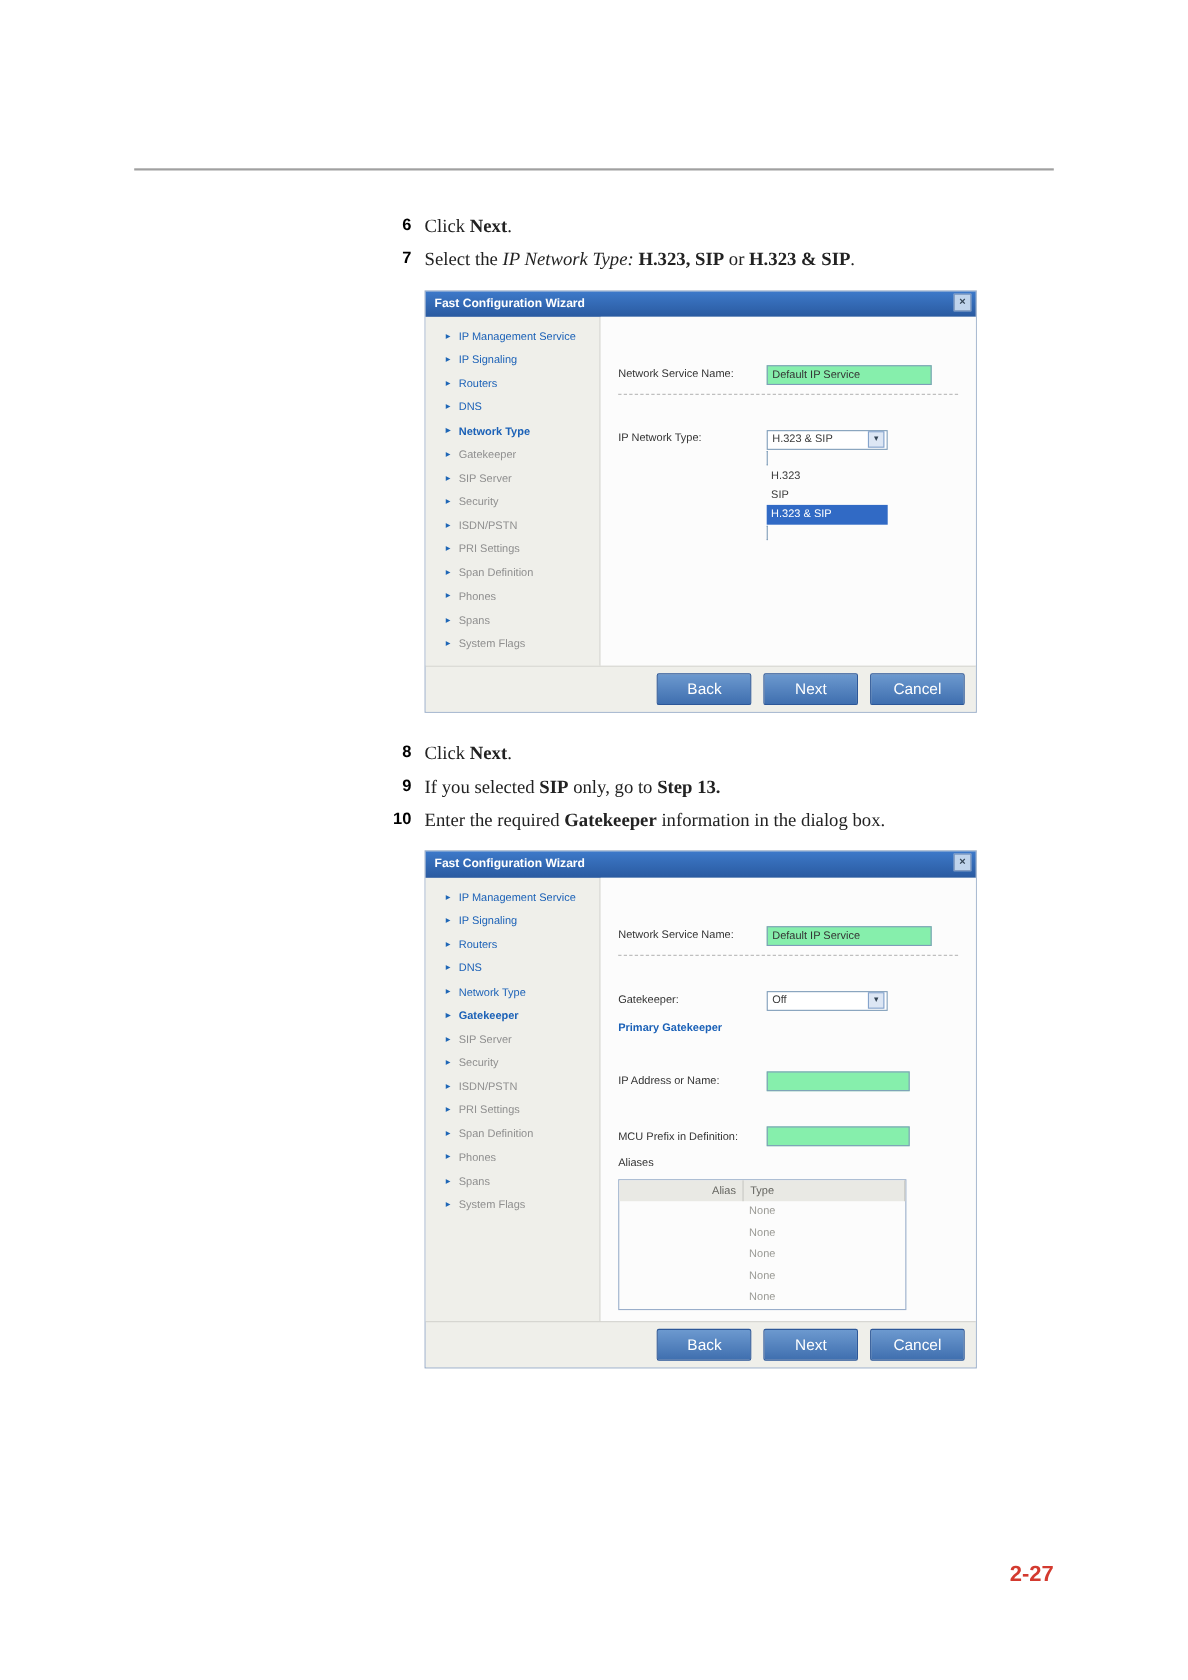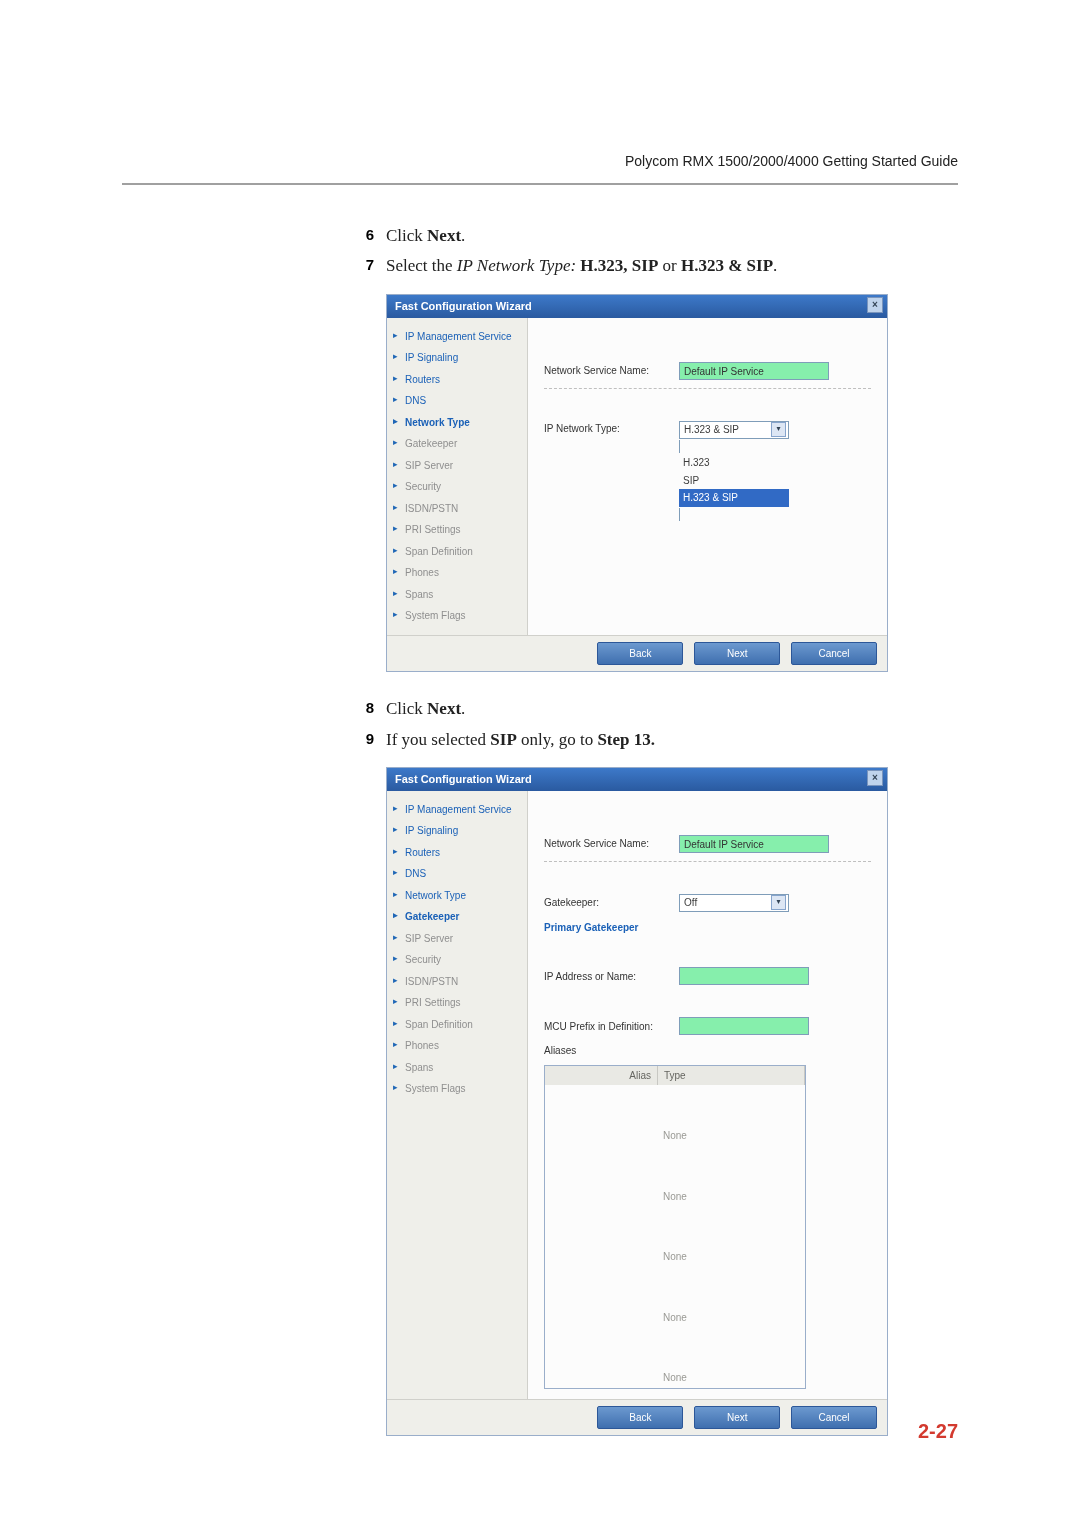--- a/index.html
+++ b/index.html
@@ -55,7 +55,6 @@
 
 <div class="page">
 
-  <div class="header-line">Polycom RMX 1500/2000/4000 Getting Started Guide</div>
   <hr class="hr">
 
   <div class="body-col">

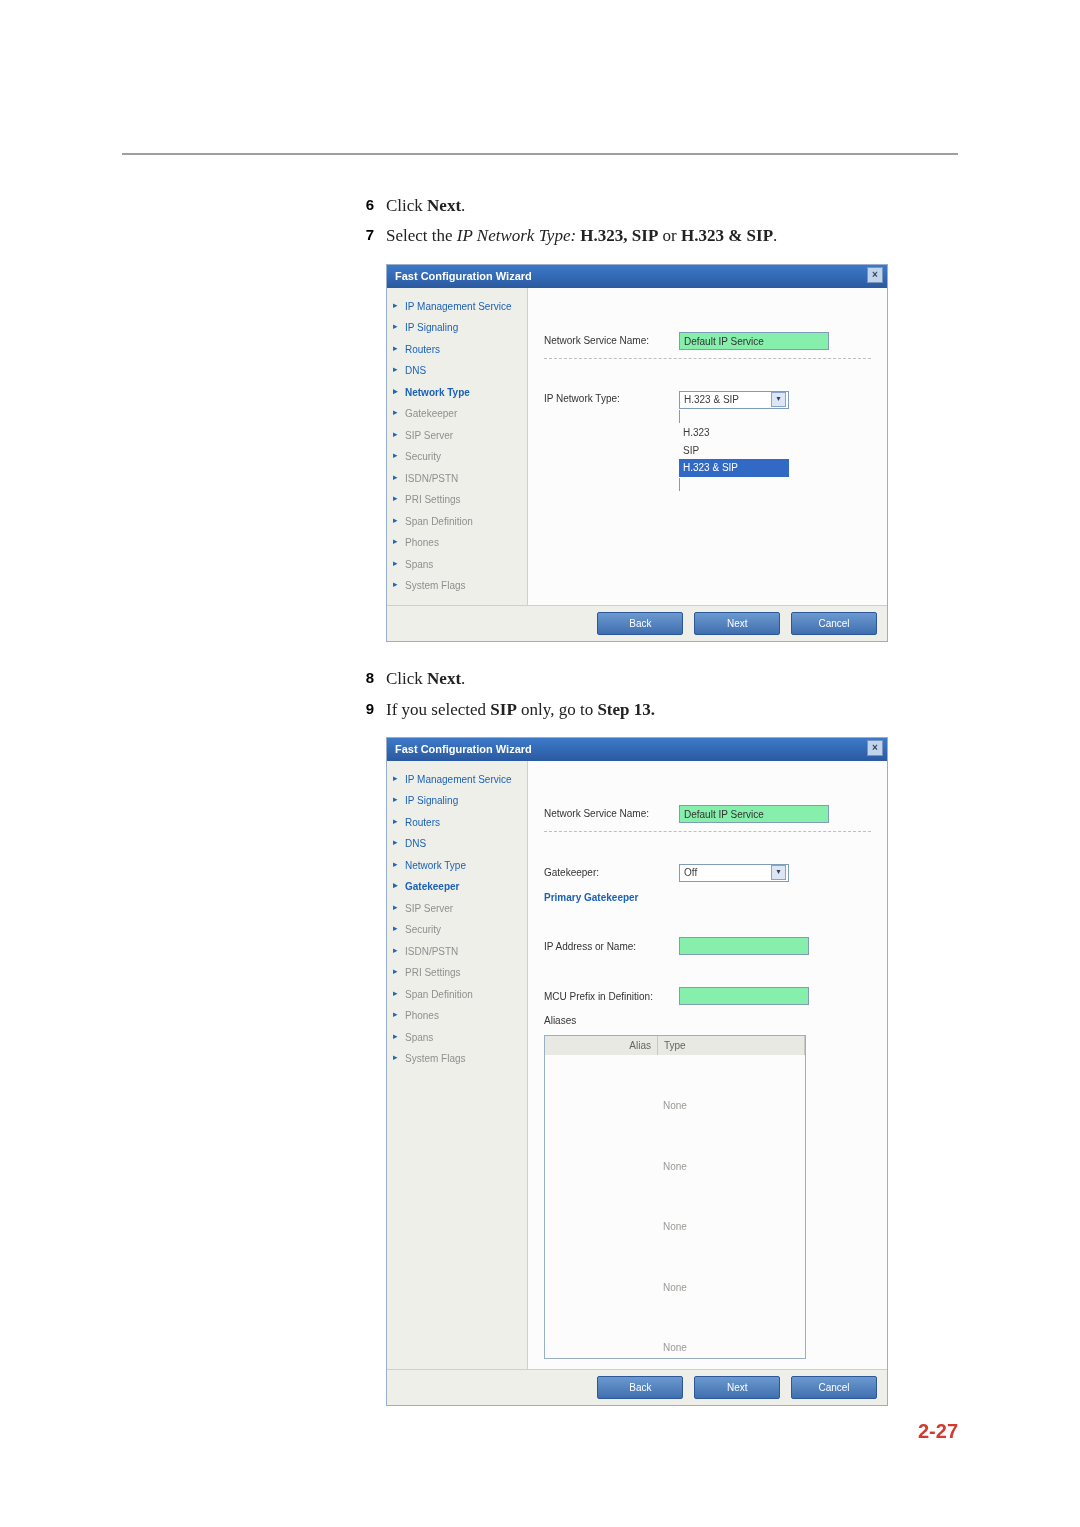--- a/index.html
+++ b/index.html
@@ -21,7 +21,7 @@
 .shot-title { background: linear-gradient(#3d79c9, #2a5aa0); color: #fff; font-weight: bold; padding: 3px 8px; font-size: 11px; position: relative; }
 .shot-title .x { position: absolute; right: 4px; top: 2px; width: 14px; height: 14px; background: #c0d4ec; color: #345; font-size: 10px; text-align: center; line-height: 14px; border: 1px solid #7a95bd; }
 .shot-body { display: flex; background: #f5f5f5; }
-.shot-nav { width: 141px; background: #efefea; border-right: 1px solid #d0d0cb; padding: 8px 4px 8px 6px; box-sizing: border-box; }
+.shot-nav { width: 159px; background: #efefea; border-right: 1px solid #d0d0cb; padding: 8px 4px 8px 18px; box-sizing: border-box; }
 .shot-nav .ni { padding: 3px 2px 3px 12px; position: relative; color: #8f8f8f; white-space: nowrap; overflow: hidden; text-overflow: ellipsis; }
 .shot-nav .ni::before { content: "▸"; position: absolute; left: 0; top: 3px; font-size: 9px; color: #1e66b6; }
 .shot-nav .ni.active { color: #1b61b7; font-weight: bold; }

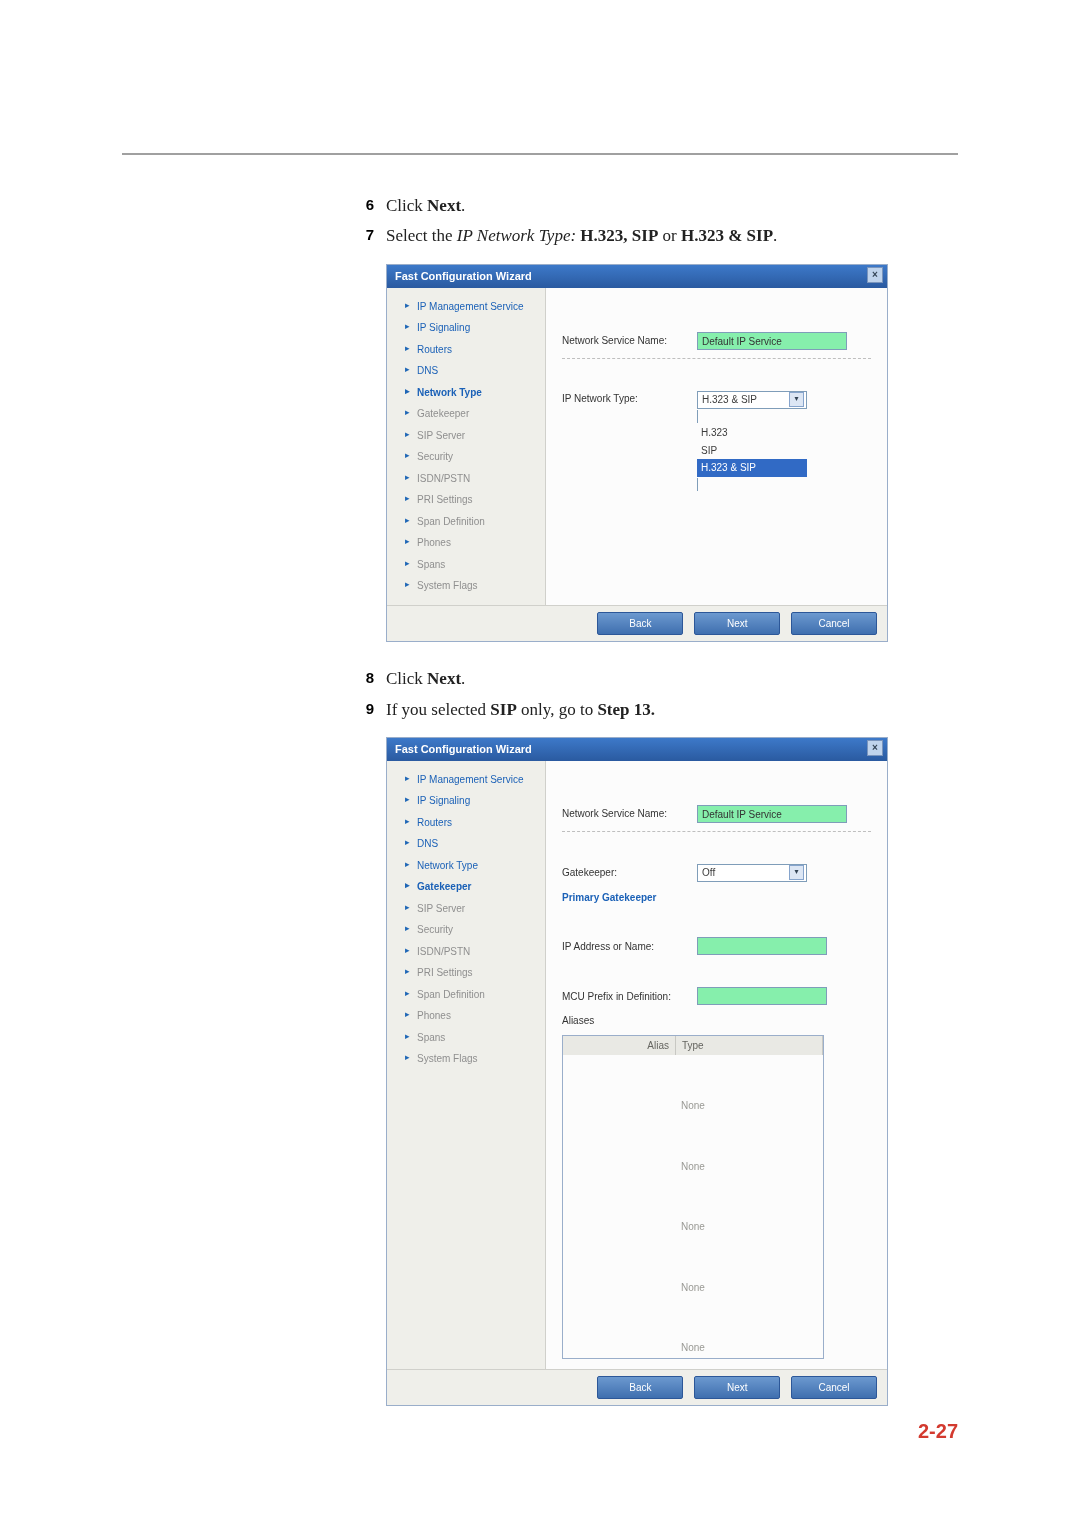--- a/index.html
+++ b/index.html
@@ -45,7 +45,7 @@
 .alias-table .c1 { width: 100px; text-align: right; }
 .alias-table .c2 { flex: 1; }
 .shot-footer { background: #efefea; border-top: 1px solid #d0d0cb; padding: 6px 10px; text-align: right; }
-.shot-btn { display: inline-block; min-width: 64px; text-align: center; padding: 3px 10px; margin-left: 8px; font-size: 10px; color: #fff; background: linear-gradient(#6c99cf, #3f6faf); border: 1px solid #2c5798; border-radius: 2px; }
+.shot-btn { display: inline-block; min-width: 64px; text-align: center; padding: 3px 10px; margin-left: 8px; font-size: 14px; color: #fff; background: linear-gradient(#6c99cf, #3f6faf); border: 1px solid #2c5798; border-radius: 2px; }
 .shot-btn:first-child { margin-left: 0; }
 
 .page-number { font-family: Arial, Helvetica, sans-serif; font-weight: bold; font-size: 20px; color: #d33a2f; position: absolute; right: 122px; bottom: 84px; }

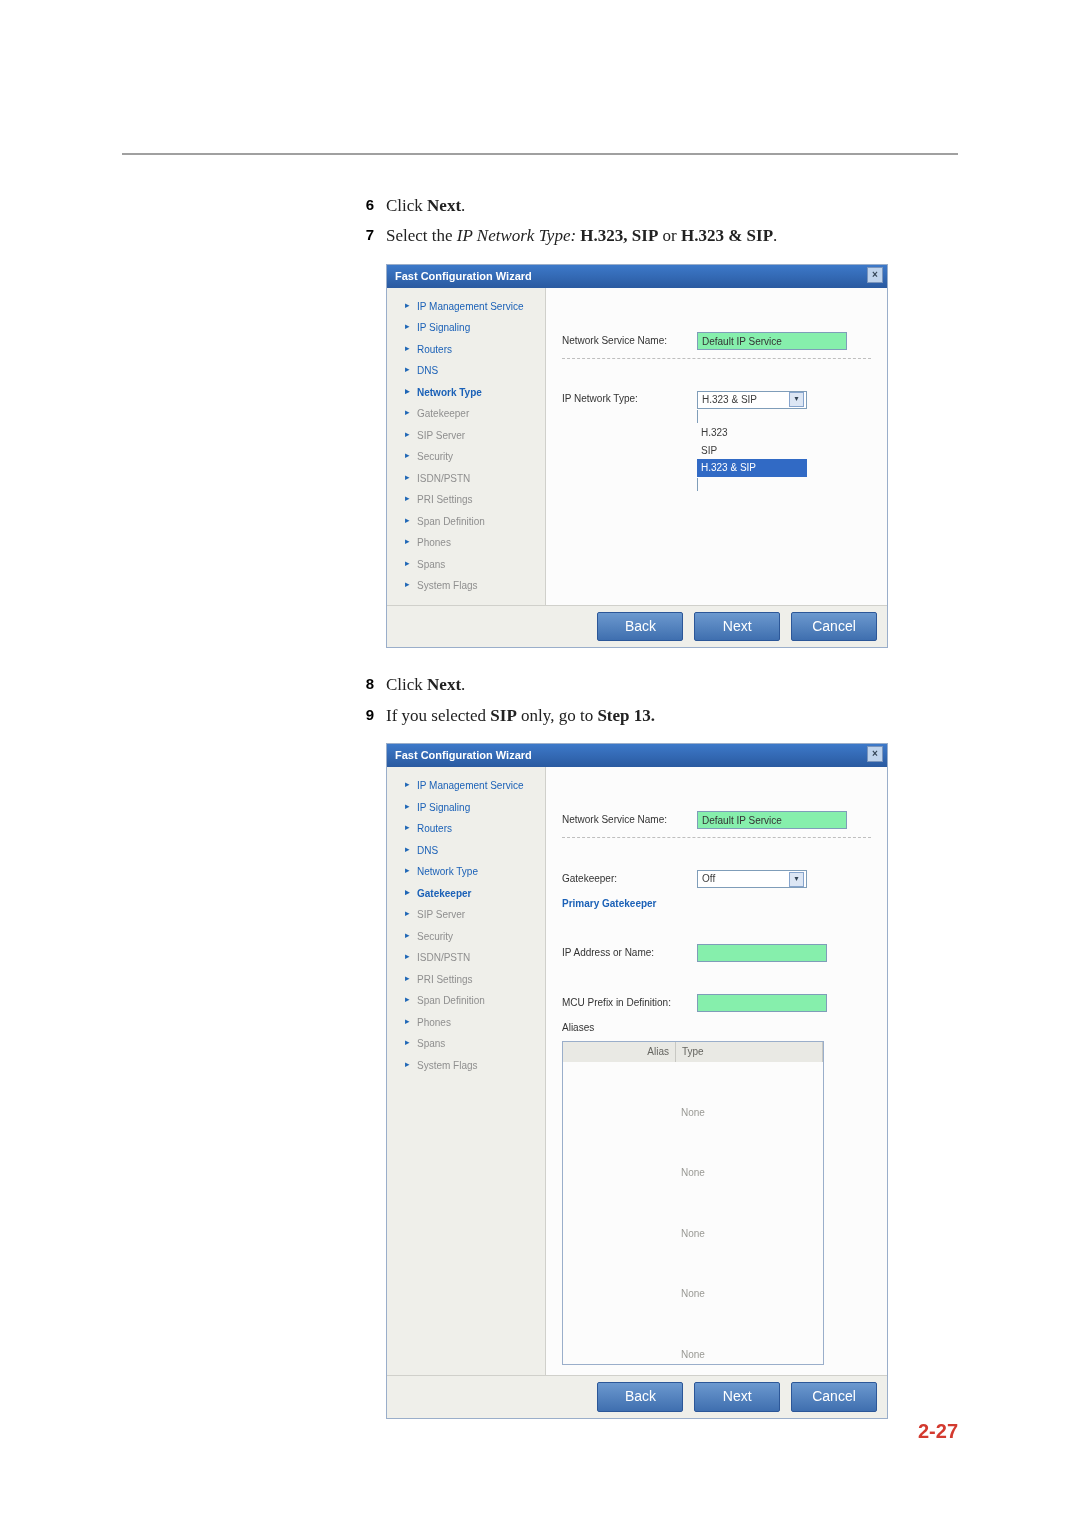--- a/index.html
+++ b/index.html
@@ -133,6 +133,10 @@
         <span>If you selected </span><span class="b">SIP</span><span> only, go to </span><span class="b">Step 13.</span>
       </li>
 
+      <li>
+        <span class="num">10</span>
+        <span>Enter the required </span><span class="b">Gatekeeper</span><span> information in the dialog box.</span>
+      </li>
 
       <li style="list-style:none; padding-left:0; margin:0;">
         <div class="shot">

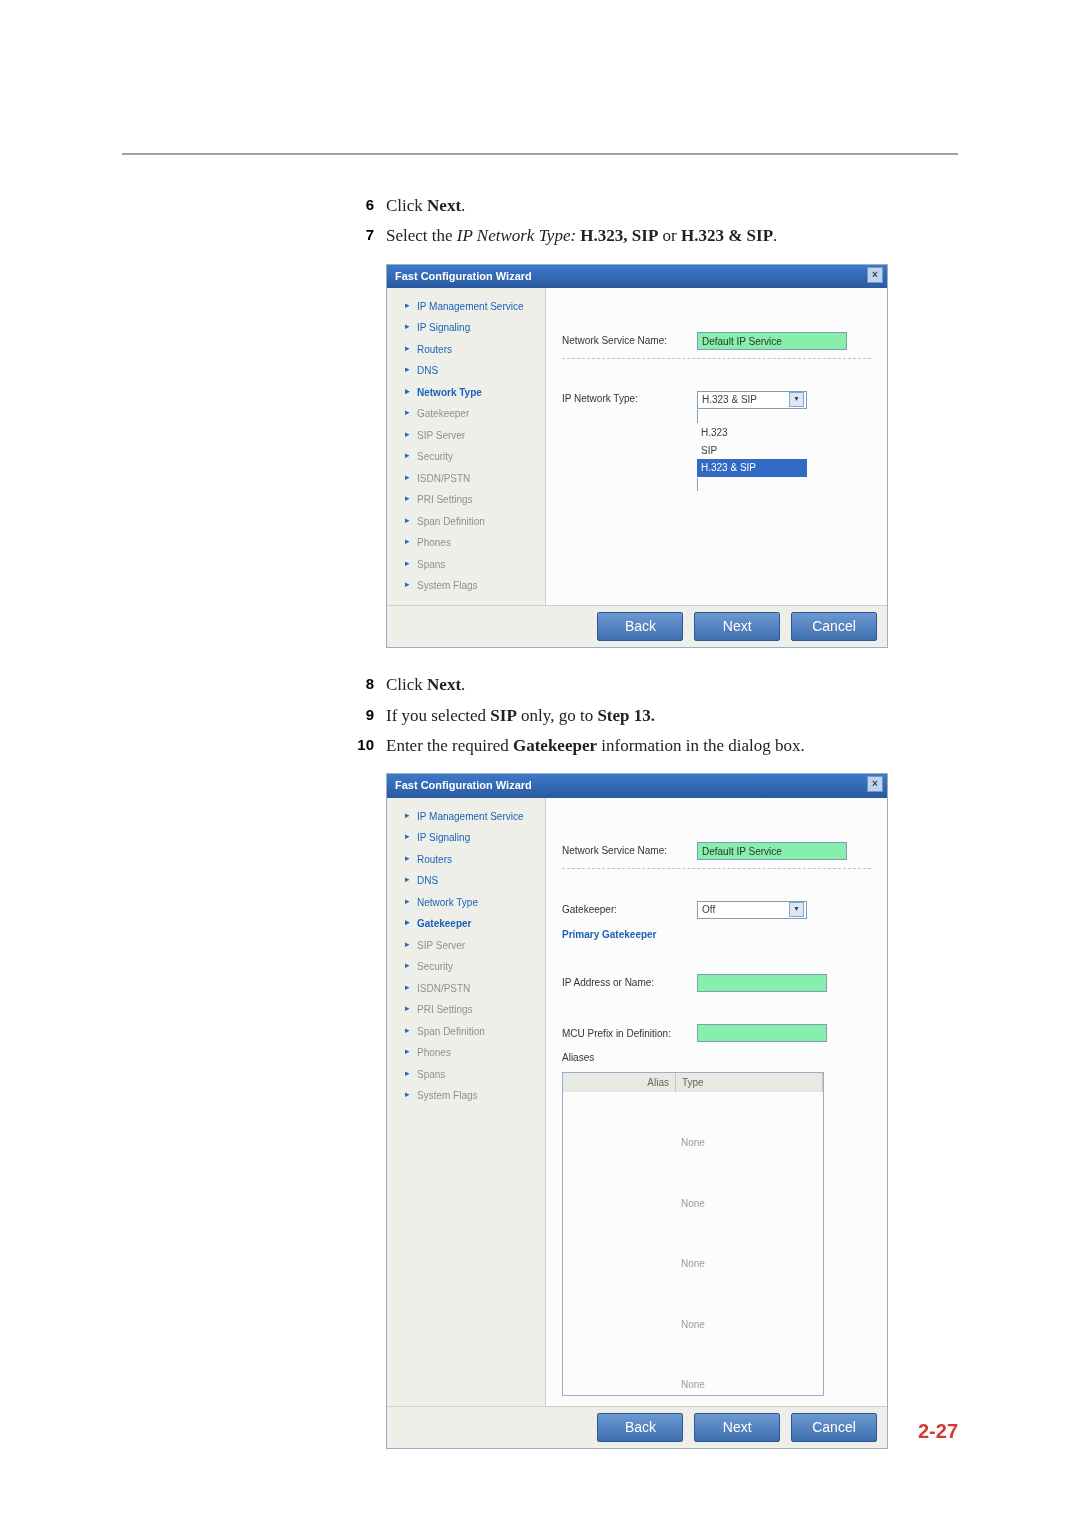--- a/index.html
+++ b/index.html
@@ -41,7 +41,7 @@
 .alias-table .th { display: flex; background: #e9e9e4; }
 .alias-table .th div { padding: 2px 6px; border-right: 1px solid #c8c8c3; color: #656560; }
 .alias-table .tr { display: flex; }
-.alias-table .tr div { padding: 2px 6px; color: #9a9a95; margin-top: 41px; }
+.alias-table .tr div { padding: 2px 6px; color: #9a9a95; }
 .alias-table .c1 { width: 100px; text-align: right; }
 .alias-table .c2 { flex: 1; }
 .shot-footer { background: #efefea; border-top: 1px solid #d0d0cb; padding: 6px 10px; text-align: right; }

